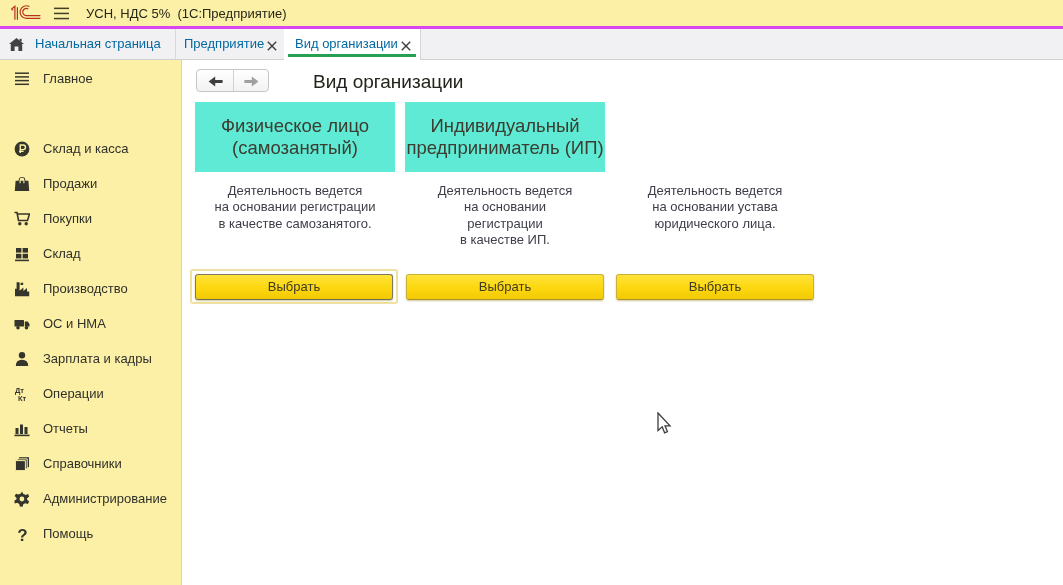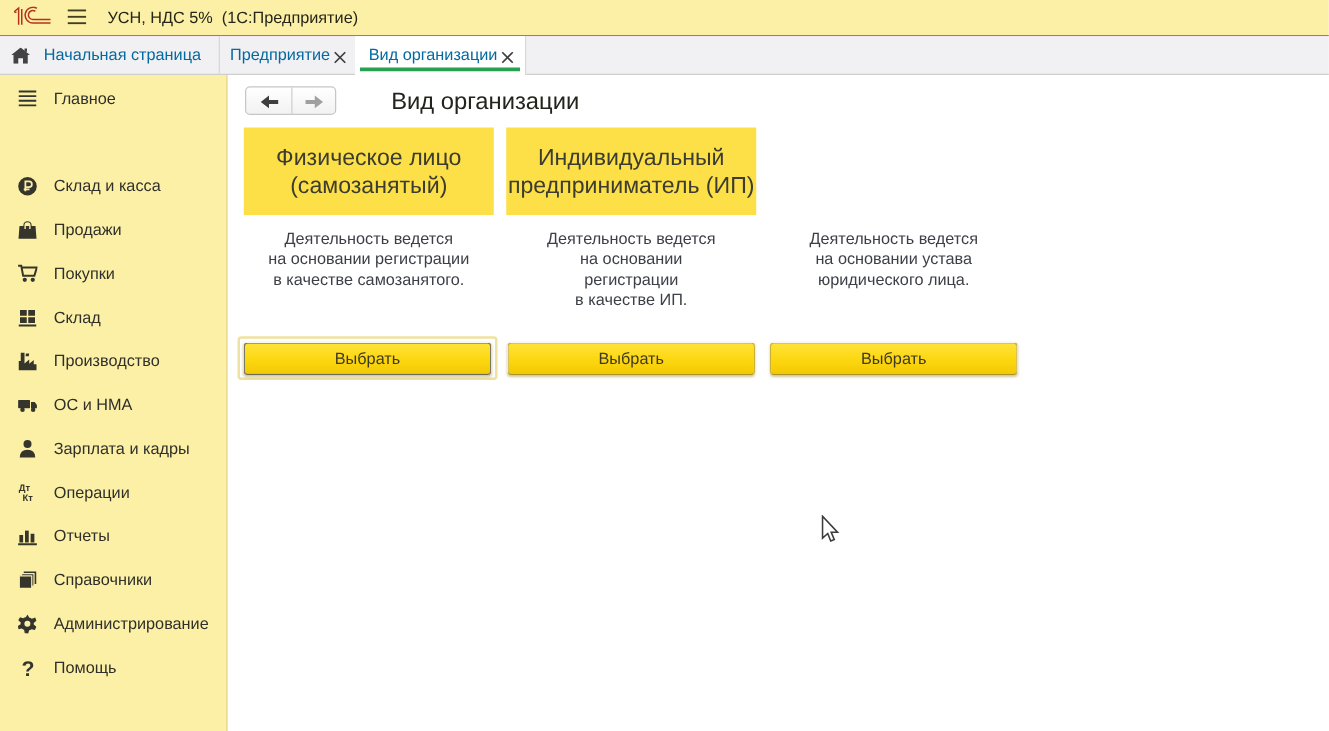--- a/index.html
+++ b/index.html
@@ -8,7 +8,7 @@
 .abs { position:absolute; }
 
 
-.topbar { position:absolute; left:0; top:0; width:1063px; height:29px; background:#fcf0a7; border-bottom:1px solid #d946ef; }
+.topbar { position:absolute; left:0; top:0; width:1063px; height:29px; background:#fcf0a7; border-bottom:3px solid #d946ef; }
 .topbar .title { position:absolute; left:86px; top:6px; font-size:13px; color:#262619; }
 
 

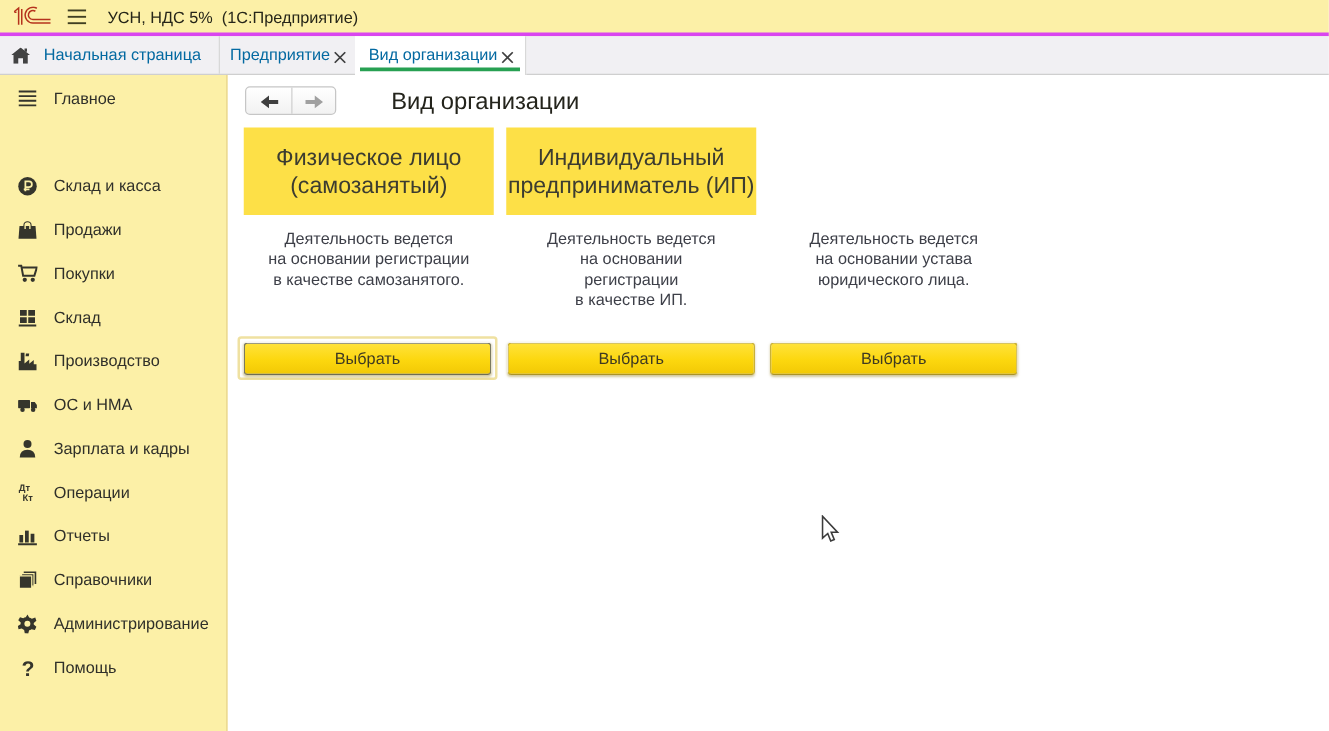--- a/index.html
+++ b/index.html
@@ -30,7 +30,7 @@
 .navgrp .d { position:absolute; left:36px; top:0; width:1px; height:21px; background:#d0d0d0; }
 .pagetitle { position:absolute; left:130px; top:11px; font-size:19px; color:#24241c; }
 
-.cardhead { position:absolute; top:42px; width:200px; height:70px; background:#fde047; display:flex; align-items:center; justify-content:center; text-align:center; font-size:18.5px; line-height:21.7px; color:#3c3c30; white-space:nowrap; }
+.cardhead { position:absolute; top:42px; width:200px; height:70px; background:#5eead4; display:flex; align-items:center; justify-content:center; text-align:center; font-size:18.5px; line-height:21.7px; color:#3c3c30; white-space:nowrap; }
 .carddesc { position:absolute; top:123px; width:200px; text-align:center; font-size:13px; line-height:16.4px; color:#3d3f48; }
 .btn { position:absolute; top:214px; width:198px; height:26px; border-radius:3px; background:linear-gradient(#ffe23a,#fcd70e 55%,#f2c905); border:1px solid #c9b138; border-bottom-color:#ab9327; box-shadow:0 1px 2px rgba(140,115,0,.4); text-align:center; font-size:13px; line-height:24px; color:#3f3a22; }
 .btnfocus { position:absolute; left:7px; top:209px; width:208px; height:35px; border:2px solid #efe1a1; border-radius:3px; }

